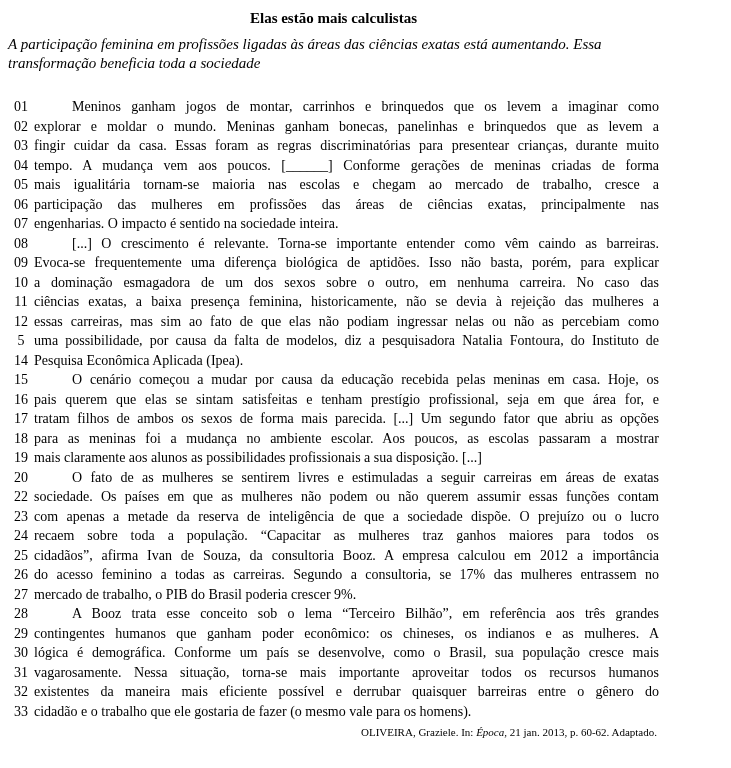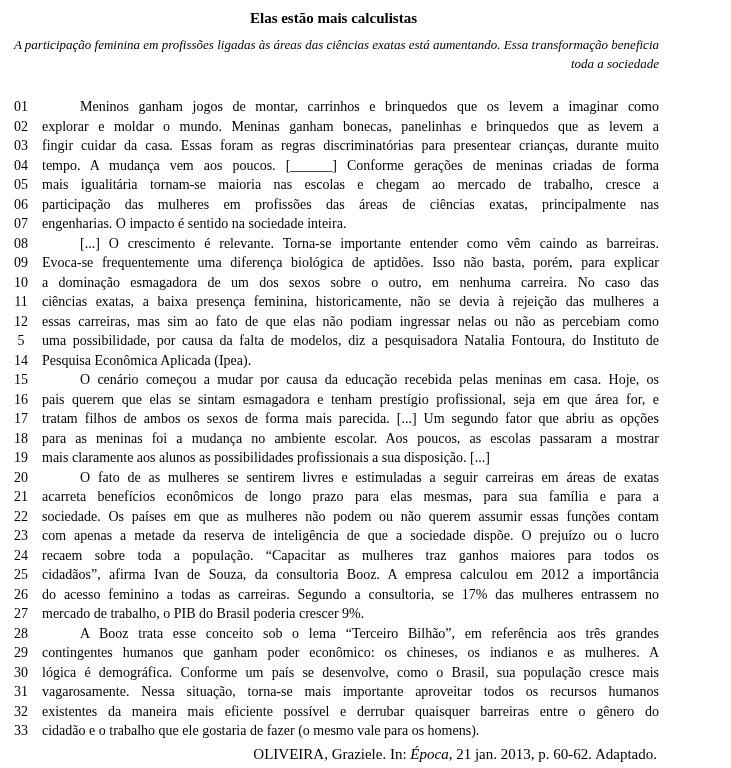--- a/index.html
+++ b/index.html
@@ -22,9 +22,9 @@
     margin: 4px 0 8px 0;
   }
   .subtitle {
-    text-align: right;
+    text-align: left;
     font-style: italic;
-    font-size: 13px;
+    font-size: 15px;
     line-height: 19px;
     max-width: 652px;
     margin: 0 auto 24px auto;

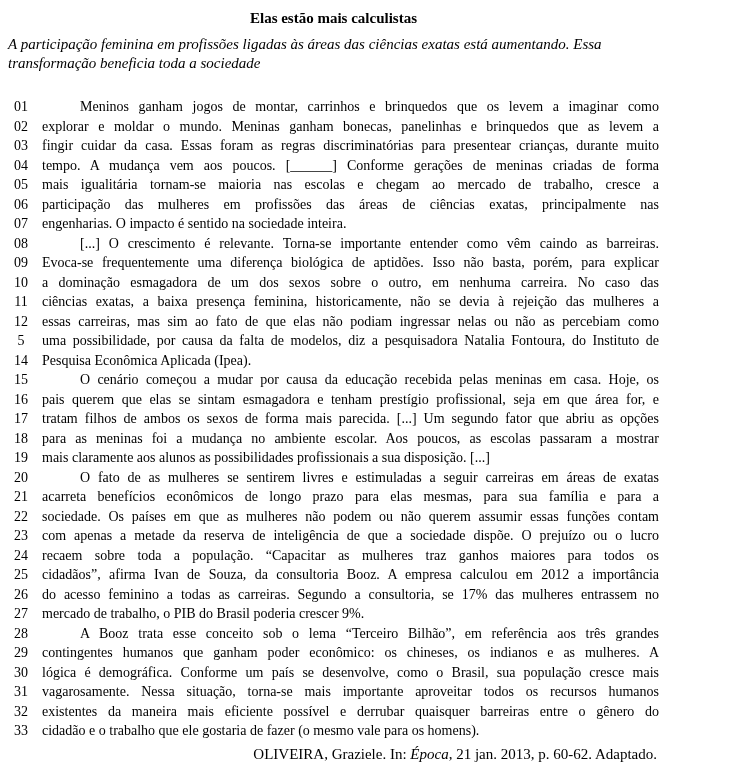--- a/index.html
+++ b/index.html
@@ -41,7 +41,7 @@
   }
   .txt {
     flex: 1;
-    margin-left: 8px;
+    margin-left: 0;
     text-align: justify;
     text-align-last: justify;
   }

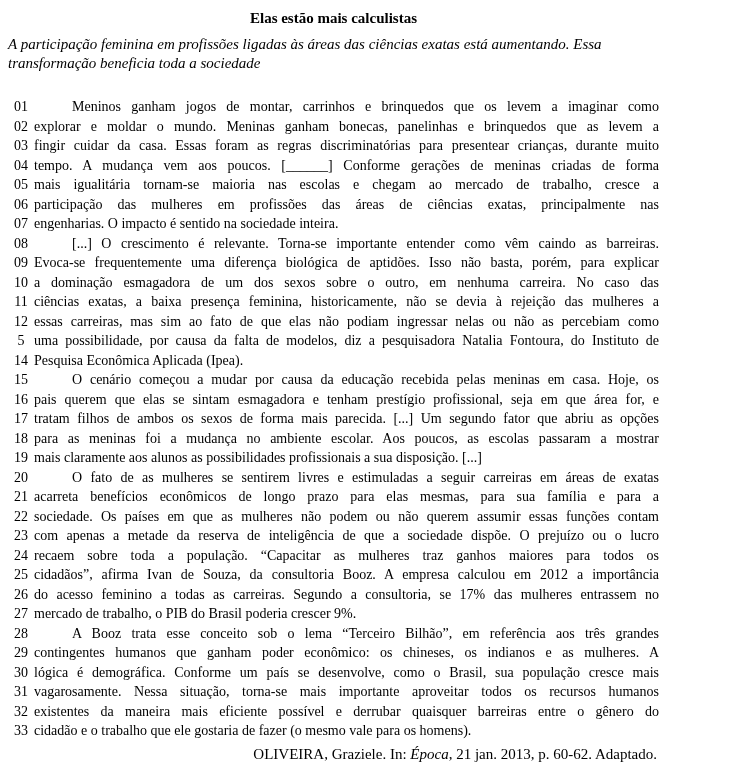--- a/index.html
+++ b/index.html
@@ -126,7 +126,7 @@
     </div>
       <div class="line">
       <span class="num">16</span>
-      <span class="txt">pais querem que elas se sintam esmagadora e tenham prestígio profissional, seja em que área for, e</span>
+      <span class="txt">pais querem que elas se sintam satisfeitas e tenham prestígio profissional, seja em que área for, e</span>
     </div>
       <div class="line">
       <span class="num">17</span>

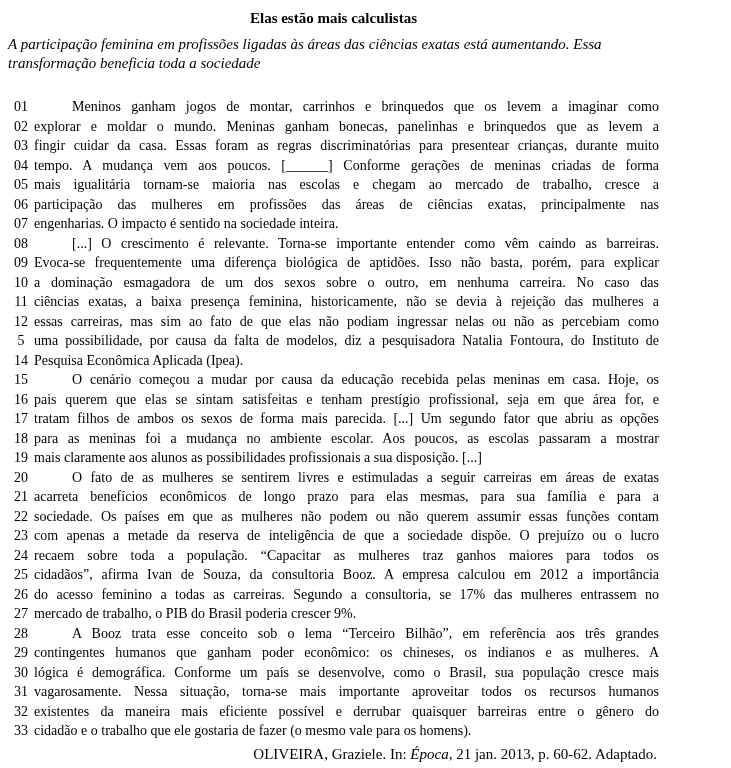--- a/index.html
+++ b/index.html
@@ -145,10 +145,6 @@
       <span class="txt">O fato de as mulheres se sentirem livres e estimuladas a seguir carreiras em áreas de exatas</span>
     </div>
       <div class="line">
-      <span class="num">21</span>
-      <span class="txt">acarreta benefícios econômicos de longo prazo para elas mesmas, para sua família e para a</span>
-    </div>
-      <div class="line">
       <span class="num">22</span>
       <span class="txt">sociedade. Os países em que as mulheres não podem ou não querem assumir essas funções contam</span>
     </div>

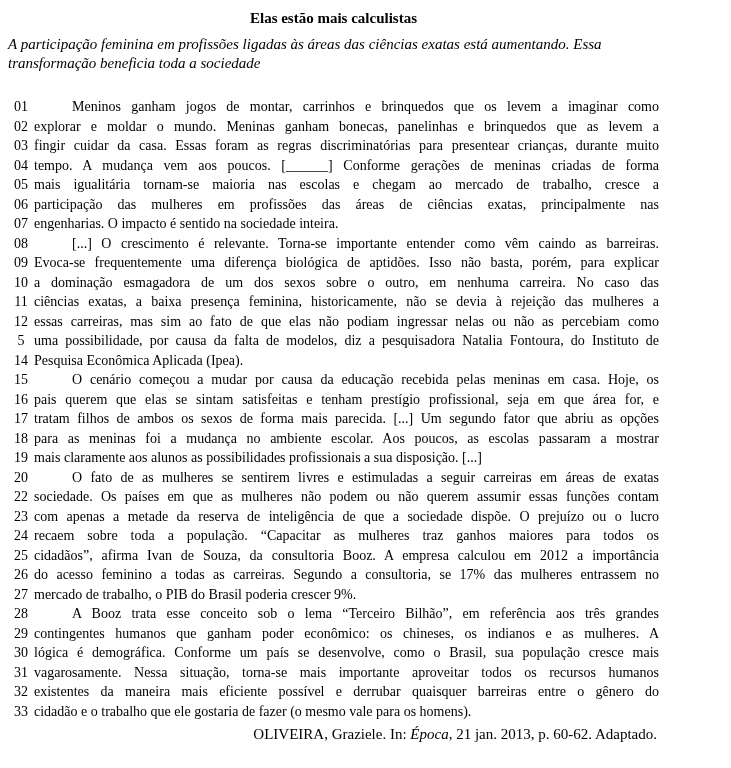--- a/index.html
+++ b/index.html
@@ -49,7 +49,7 @@
   .line.p-end .txt { text-align-last: left; }
   .citation {
     text-align: right;
-    font-size: 15px;
+    font-size: 11px;
     margin: 5px 2px 0 0;
   }
   .ital { font-style: italic; }

